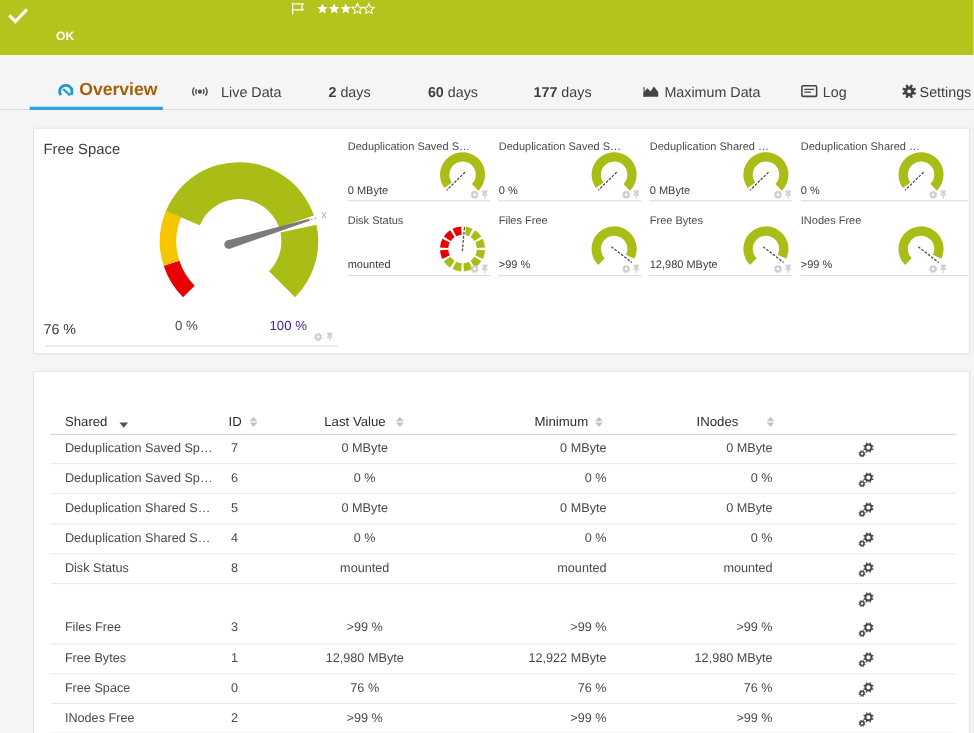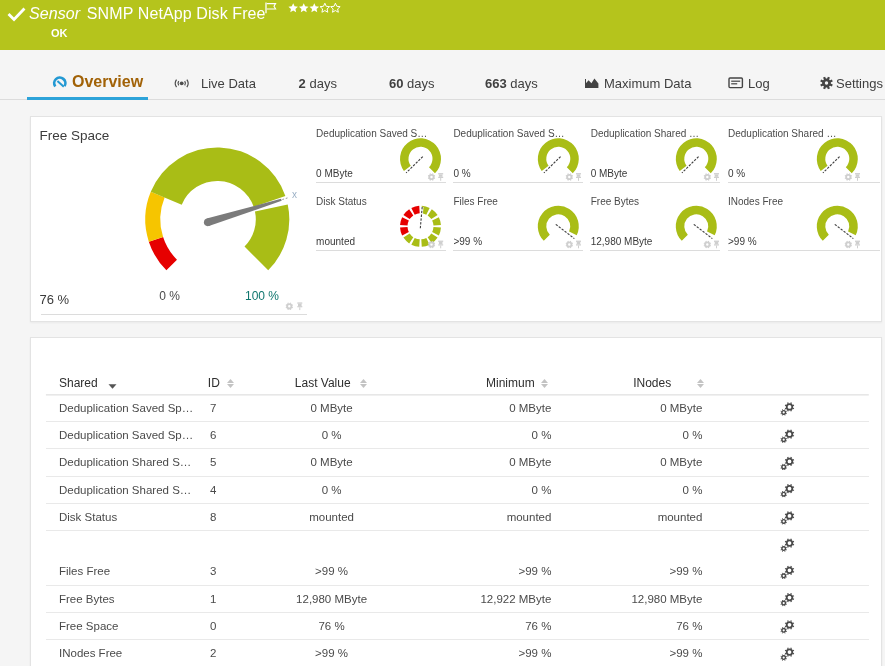--- a/index.html
+++ b/index.html
@@ -40,7 +40,6 @@
   <svg width="20" height="18" style="position:absolute;left:7px;top:5.8px">
       <polyline points="2.5,9 7,13.5 16.5,3.5" fill="none" stroke="#fff" stroke-width="2.8" stroke-linecap="square"></polyline>
     </svg>
-  <div class="title"><i>Sensor</i> SNMP NetApp Disk Free</div>
   <svg width="16" height="14" style="position:absolute;left:265px;top:2px">
       <line x1="1" y1="0.5" x2="1" y2="11.2" stroke="#fff" stroke-width="1.3"></line>
       <path d="M1.8,1.6 H10.6 L9,4.3 L10.6,7 H1.8" fill="none" stroke="#fff" stroke-width="1.1"></path>

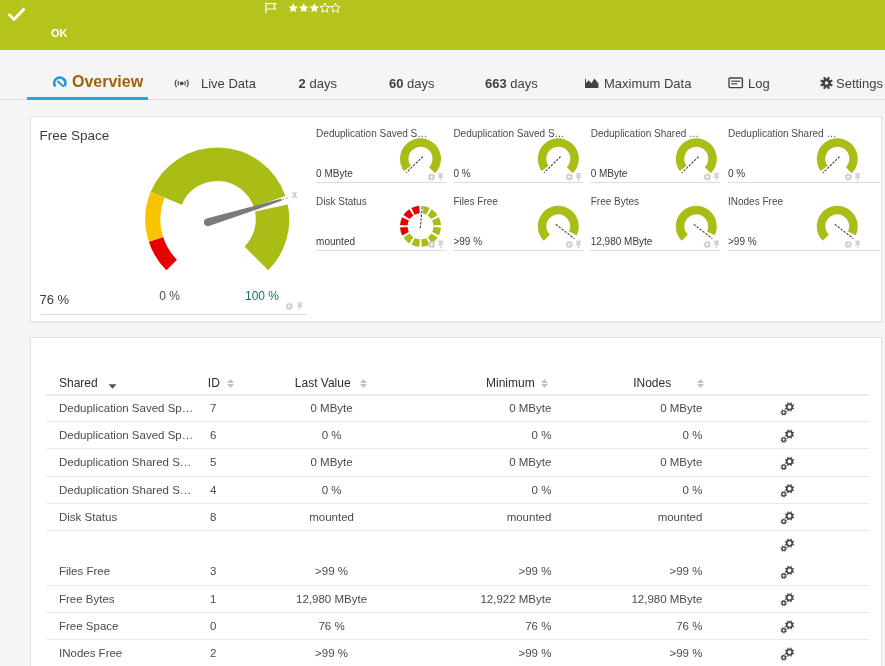--- a/index.html
+++ b/index.html
@@ -71,7 +71,7 @@
   <div class="tab" style="left:201px">Live Data</div>
   <div class="tab" style="left:298.6px"><b>2</b> days</div>
   <div class="tab" style="left:389px"><b>60</b> days</div>
-  <div class="tab" style="left:485px"><b>663</b> days</div>
+  <div class="tab" style="left:485px"><b>177</b> days</div>
   <svg width="16" height="14" style="position:absolute;left:584px;top:26px">
       <path d="M1,12 V8.2 L4.6,4.2 L7.4,7.2 L10.4,2.6 L14.4,7.6 V12 Z" fill="#444"></path>
       <line x1="1.5" y1="3" x2="1.5" y2="12" stroke="#444" stroke-width="1"></line>

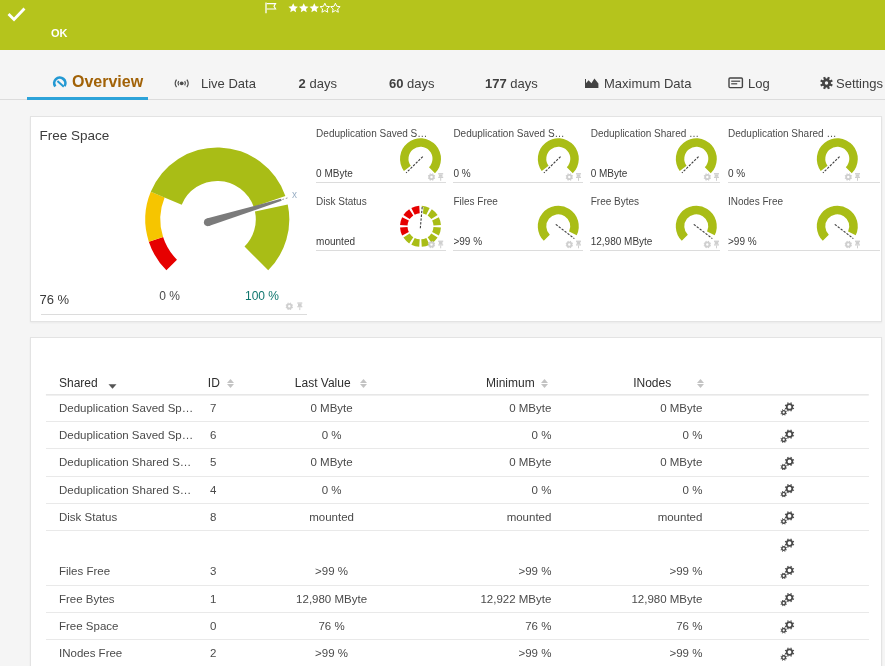--- a/index.html
+++ b/index.html
@@ -20,7 +20,7 @@
 #p1 .fs-title { position:absolute; left:8.5px; top:11.2px; font-size:13.5px; color:#3c3c3c; }
 #p1 .fs-val { position:absolute; left:8.5px; top:174.8px; font-size:13px; color:#3a3a3a; }
 #p1 .g0 { position:absolute; left:78.5px; top:171.5px; width:120px; text-align:center; font-size:12px; color:#4a4a4a; }
-#p1 .g100 { position:absolute; left:171px; top:171.5px; width:120px; text-align:center; font-size:12px; color:#0f766e; }
+#p1 .g100 { position:absolute; left:171px; top:171.5px; width:120px; text-align:center; font-size:12px; color:#4c1d95; }
 #p1 .bigline { position:absolute; left:10px; top:196.6px; width:265.5px; height:1px; background:#dcdcdc; }
 .mt { position:absolute; font-size:10px; color:#4a4a4a; white-space:nowrap; overflow:hidden; text-overflow:ellipsis; max-width:105px; }
 .mv { position:absolute; font-size:10px; color:#3a3a3a; white-space:nowrap; }

